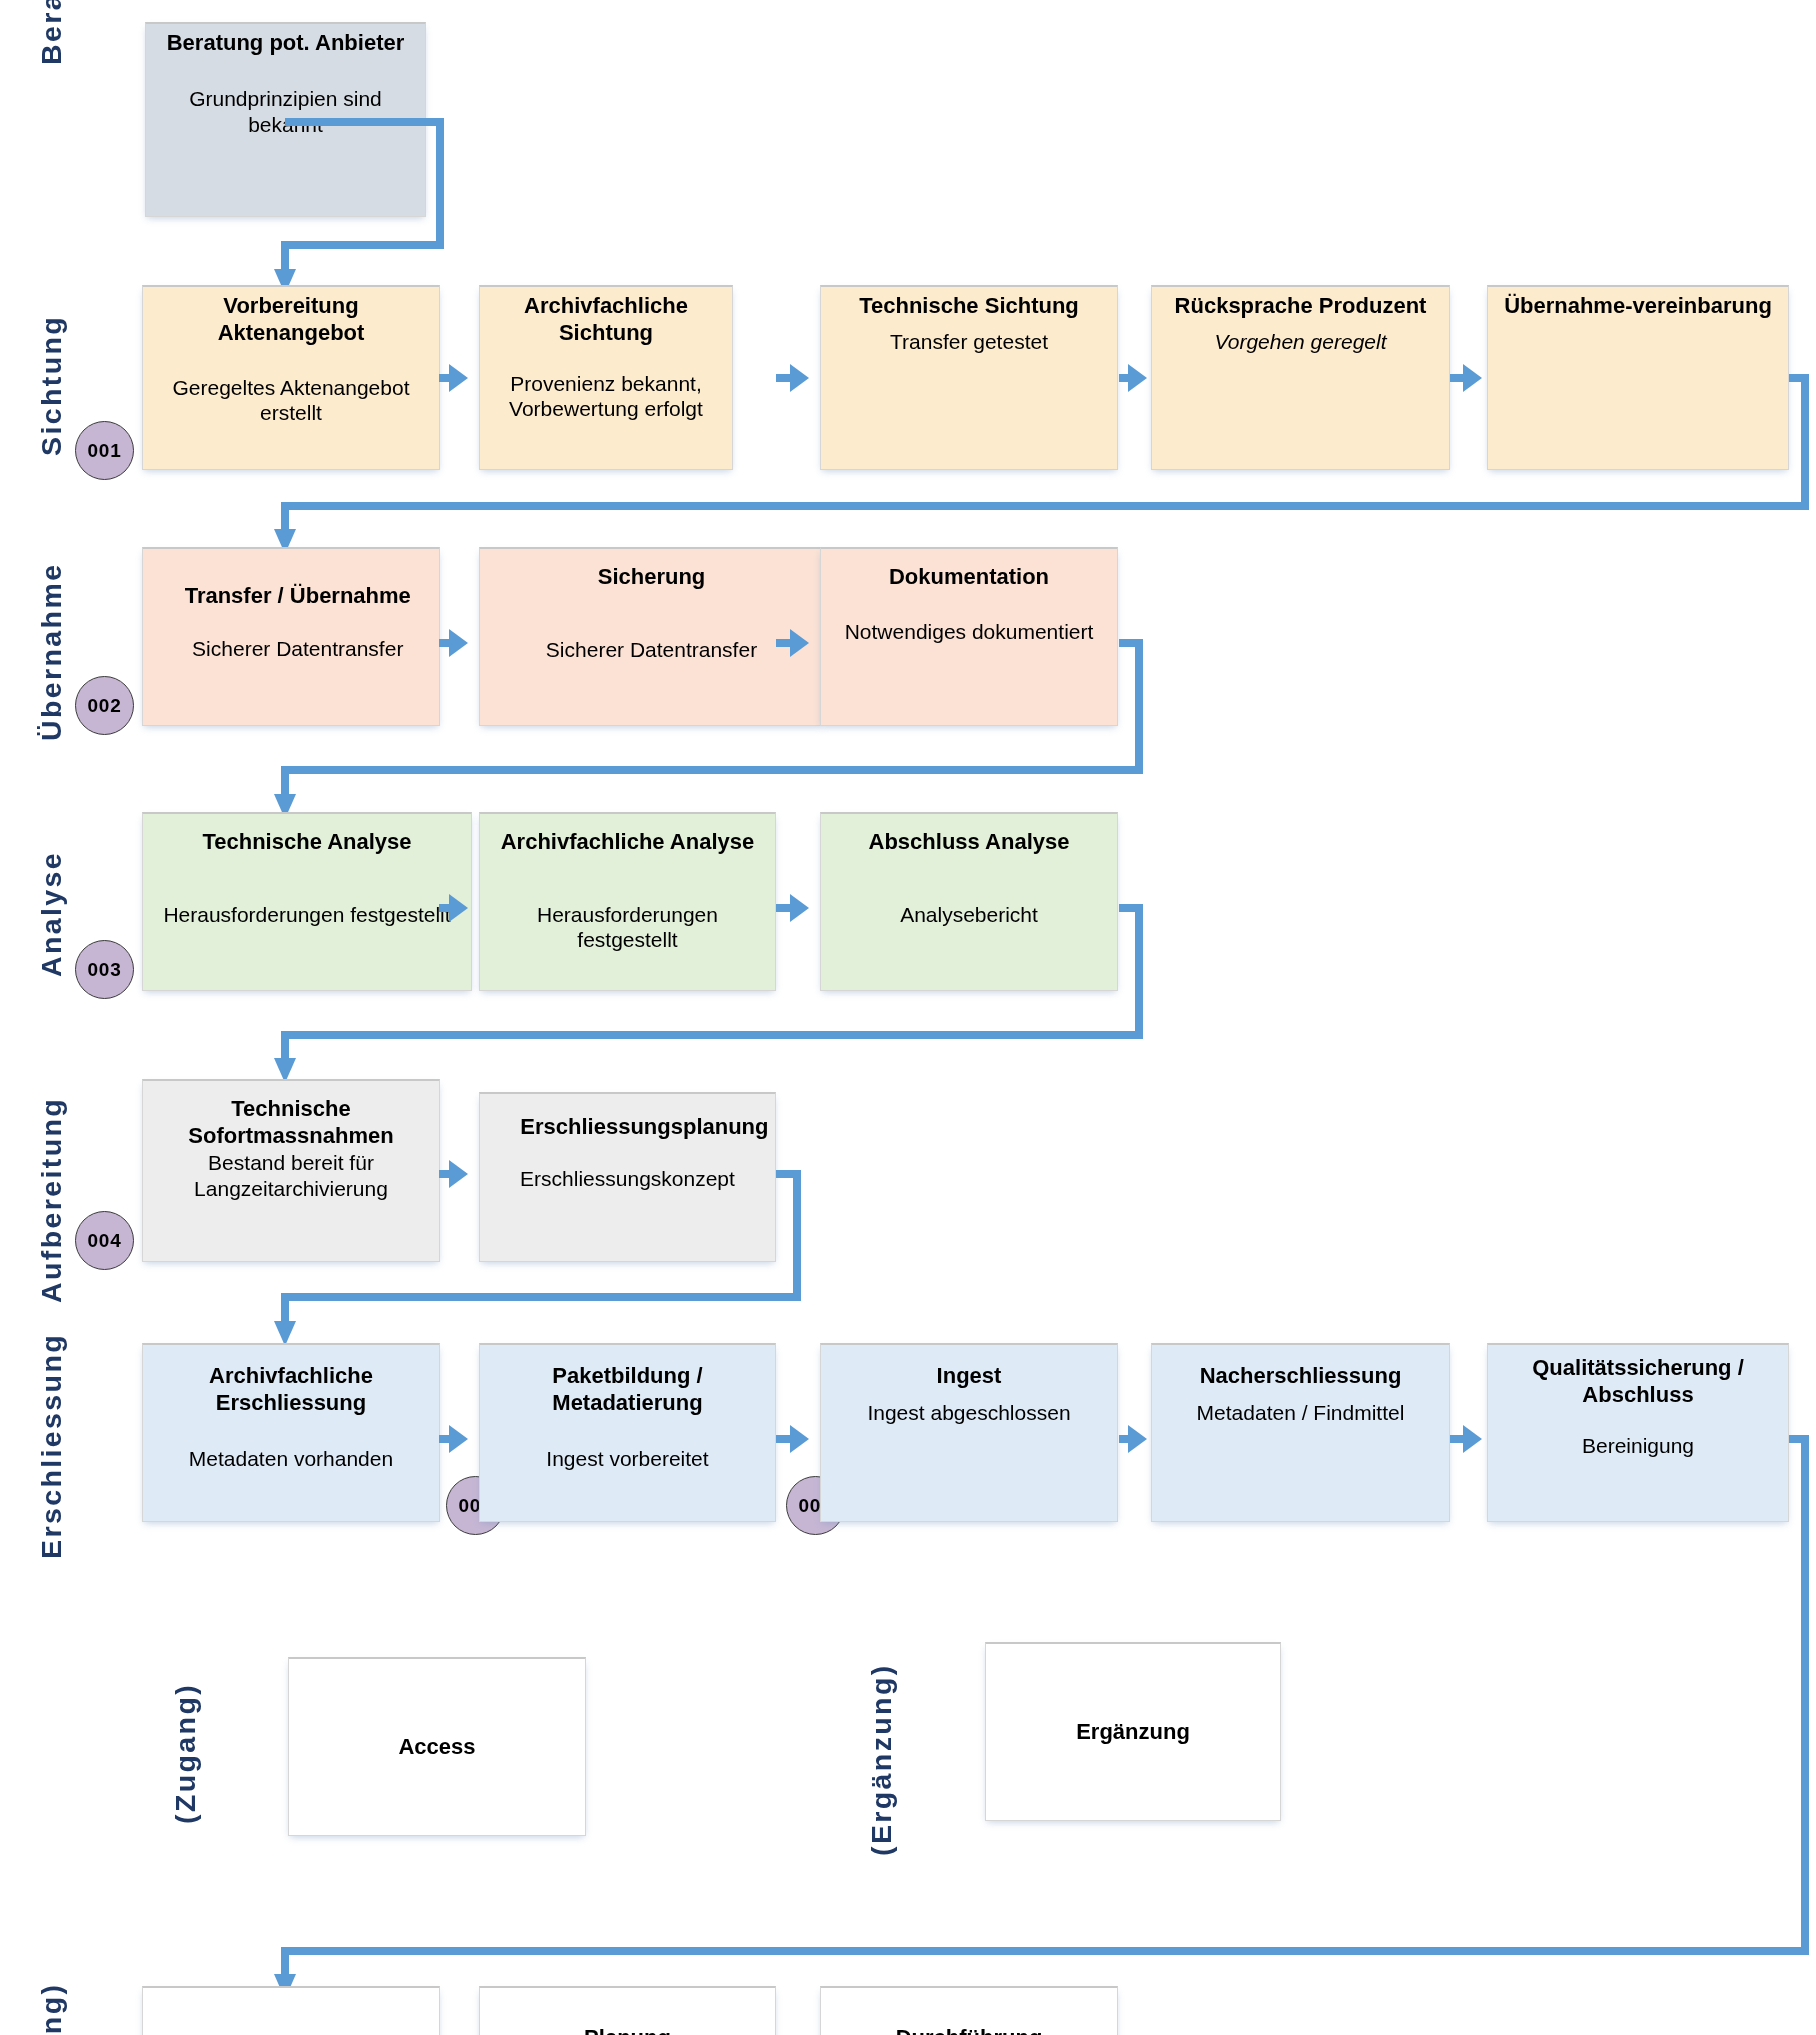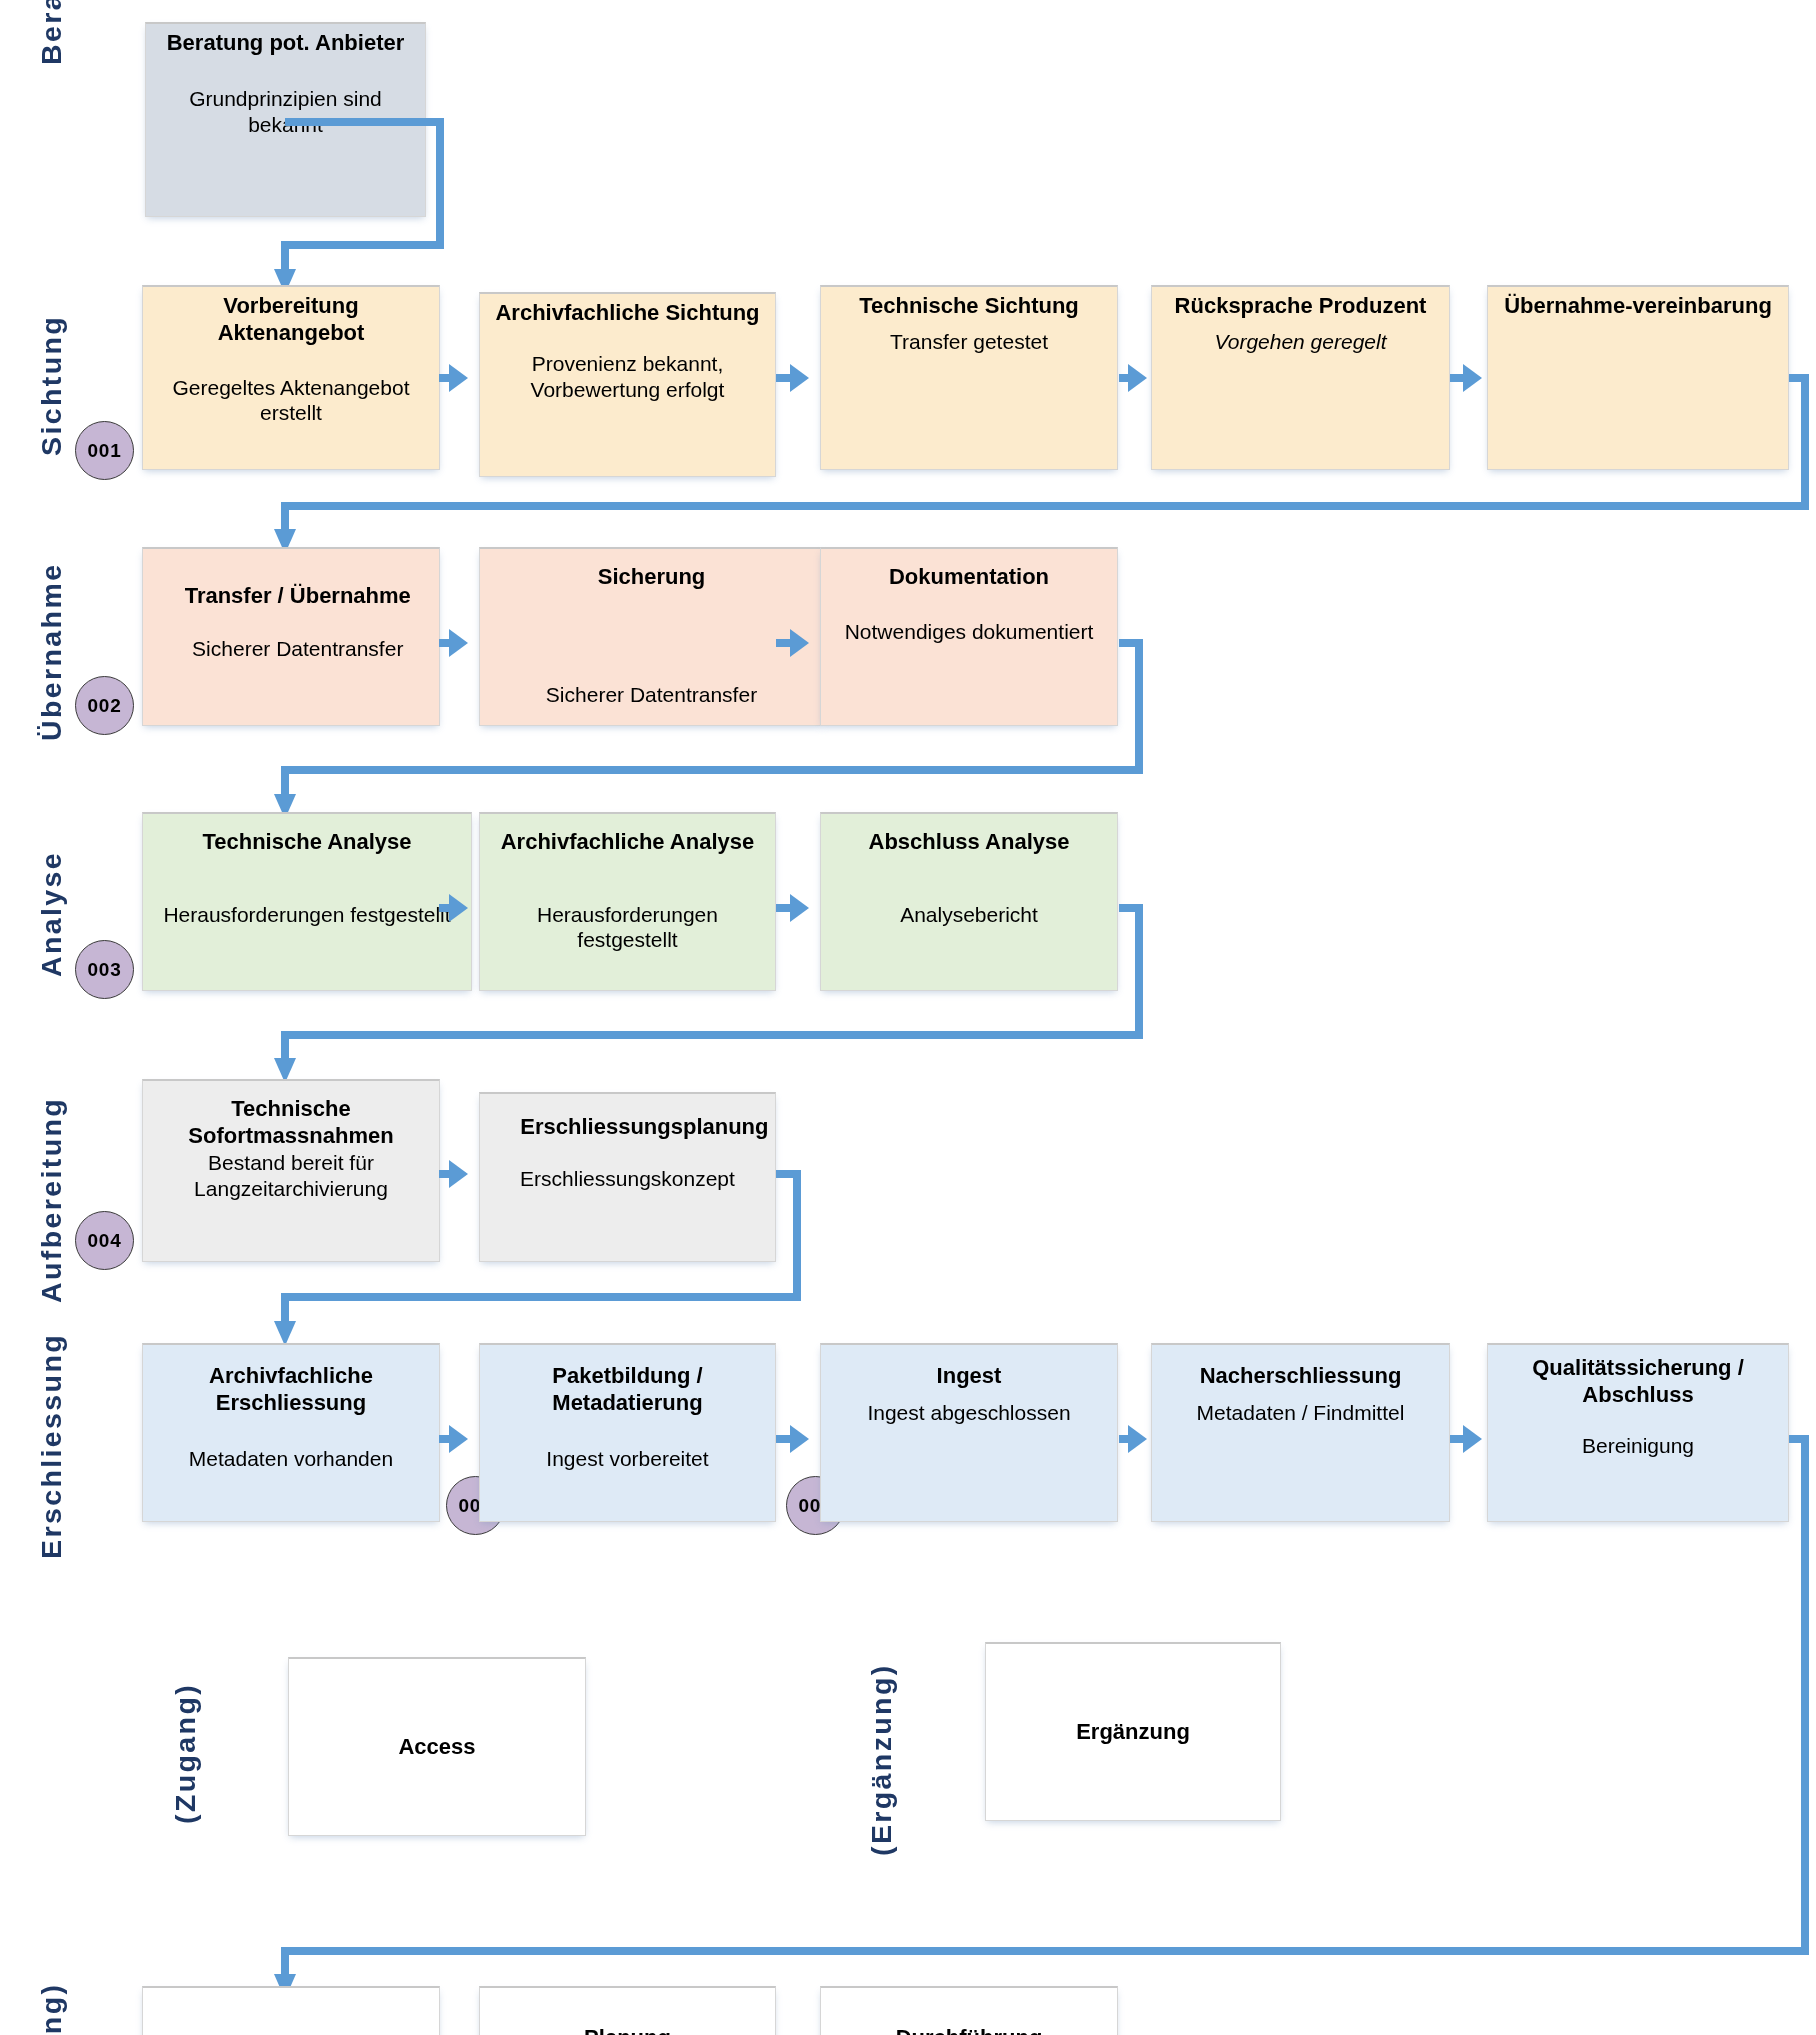--- a/index.html
+++ b/index.html
@@ -120,7 +120,7 @@
   <div class="arrow-right" style="left:449px; top:364px;"></div>
   <div class="hconn" style="left:439px; top:374px; width:12.2px;"></div>
 
-  <div class="box c-sichtung" style="left:479px; top:285px; width:297px; height:185px;margin-top:7px;">
+  <div class="box c-sichtung" style="left:479px; top:285px; width:254px; height:185px;">
     <div class="title">Archivfachliche Sichtung</div>
     <div class="sub" style="margin-top:24.4px;">Provenienz bekannt, Vorbewertung erfolgt</div>
   </div>

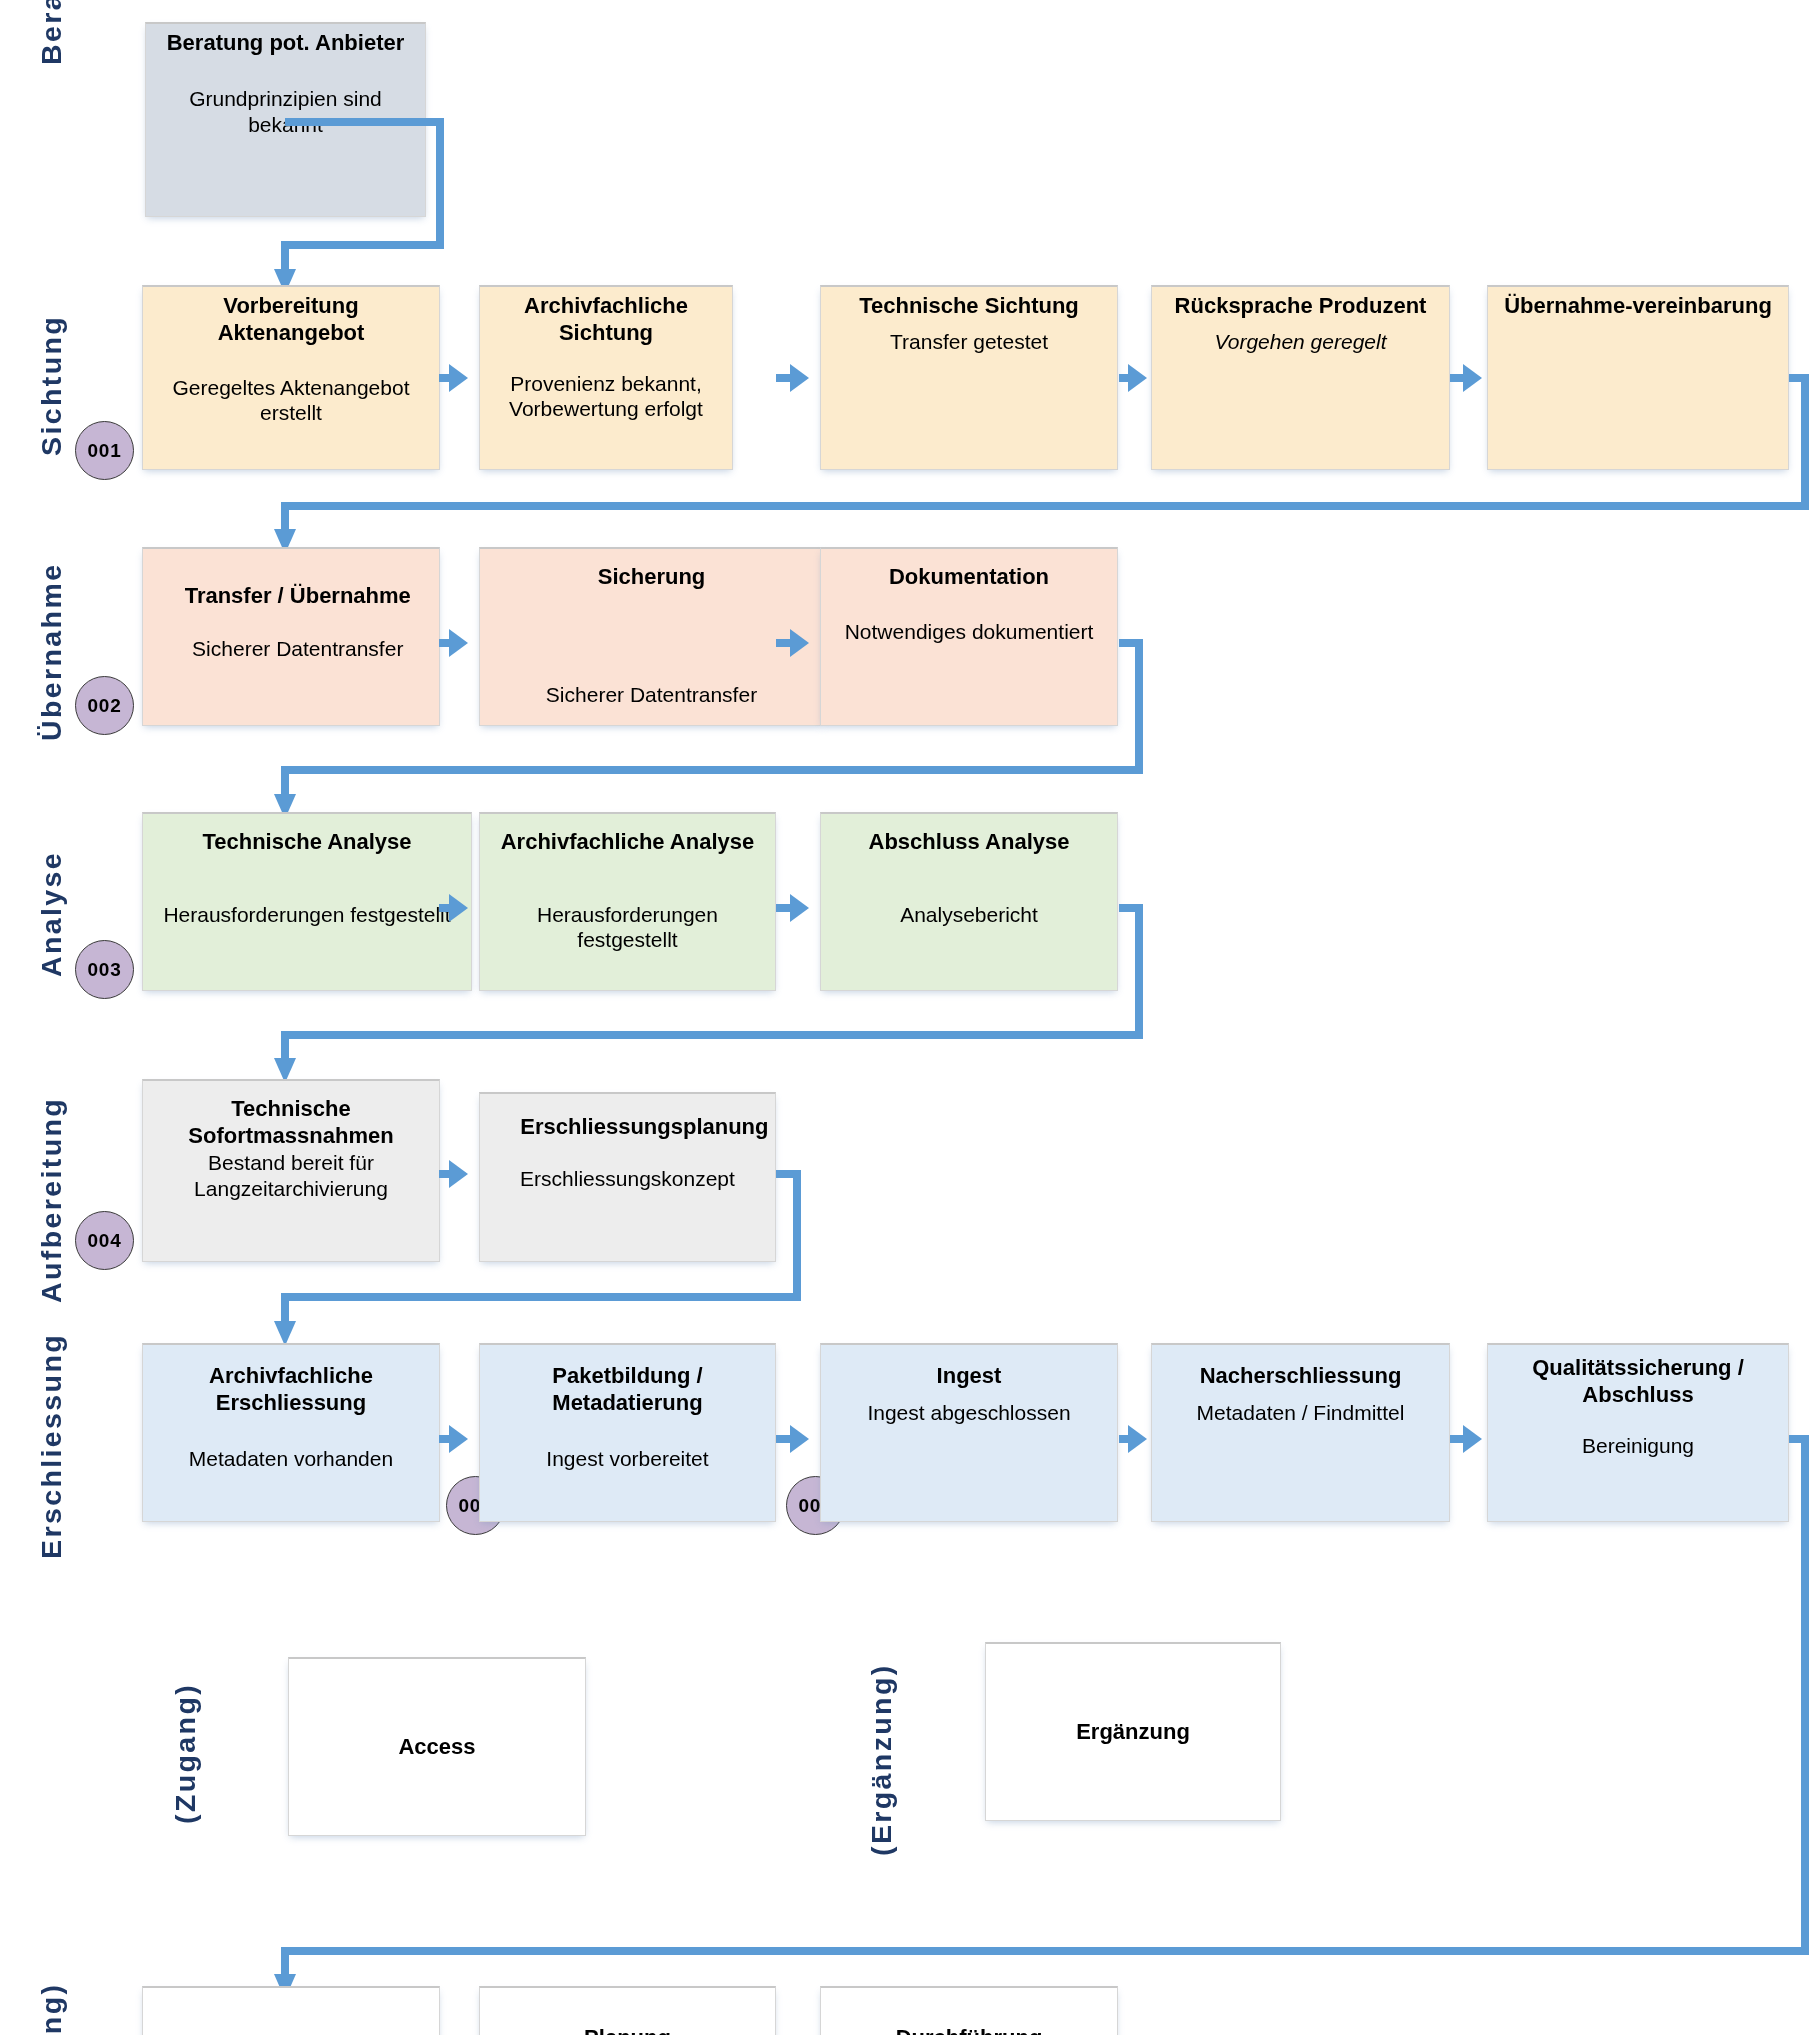--- a/index.html
+++ b/index.html
@@ -165,7 +165,7 @@
   <div class="arrow-right" style="left:449px; top:629px;"></div>
   <div class="hconn" style="left:439px; top:639px; width:12.2px;"></div>
 
-  <div class="box c-uebernahme" style="left:479px; top:547px; width:345px; height:179px;gap:45px;">
+  <div class="box c-uebernahme" style="left:479px; top:547px; width:345px; height:179px;">
     <div class="title" style="margin-top:9px;">Sicherung</div>
     <div class="sub" style="margin-top:46px;">Sicherer Datentransfer</div>
   </div>

